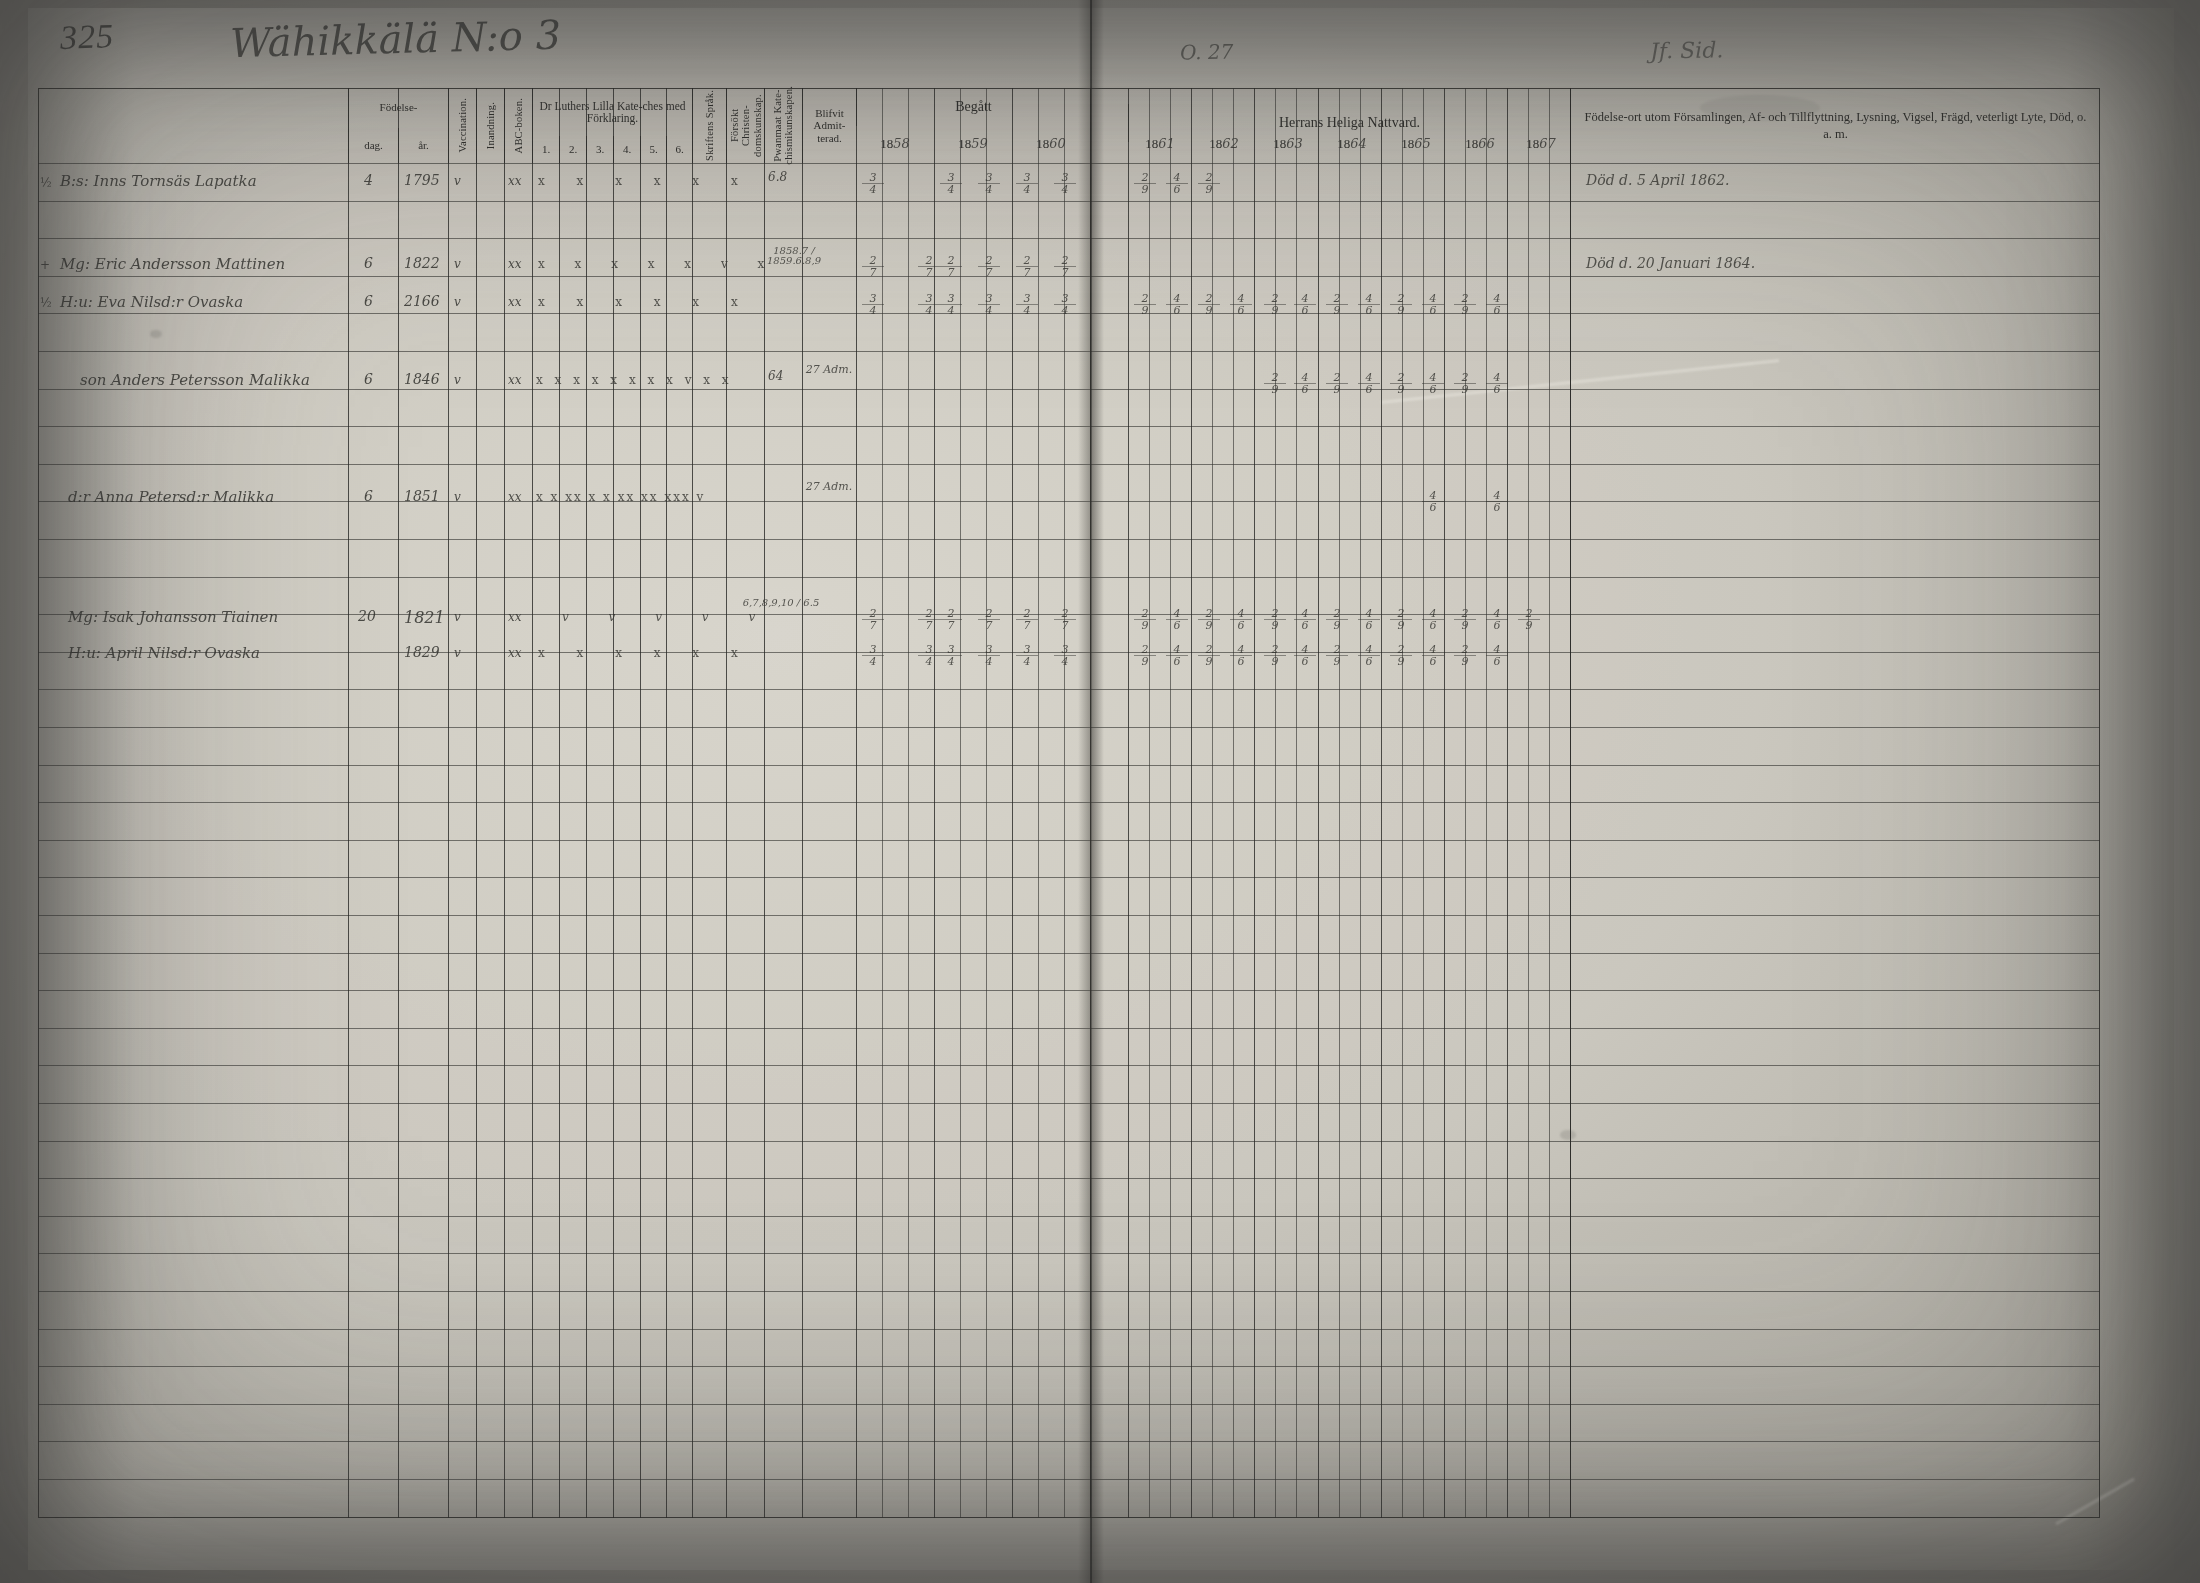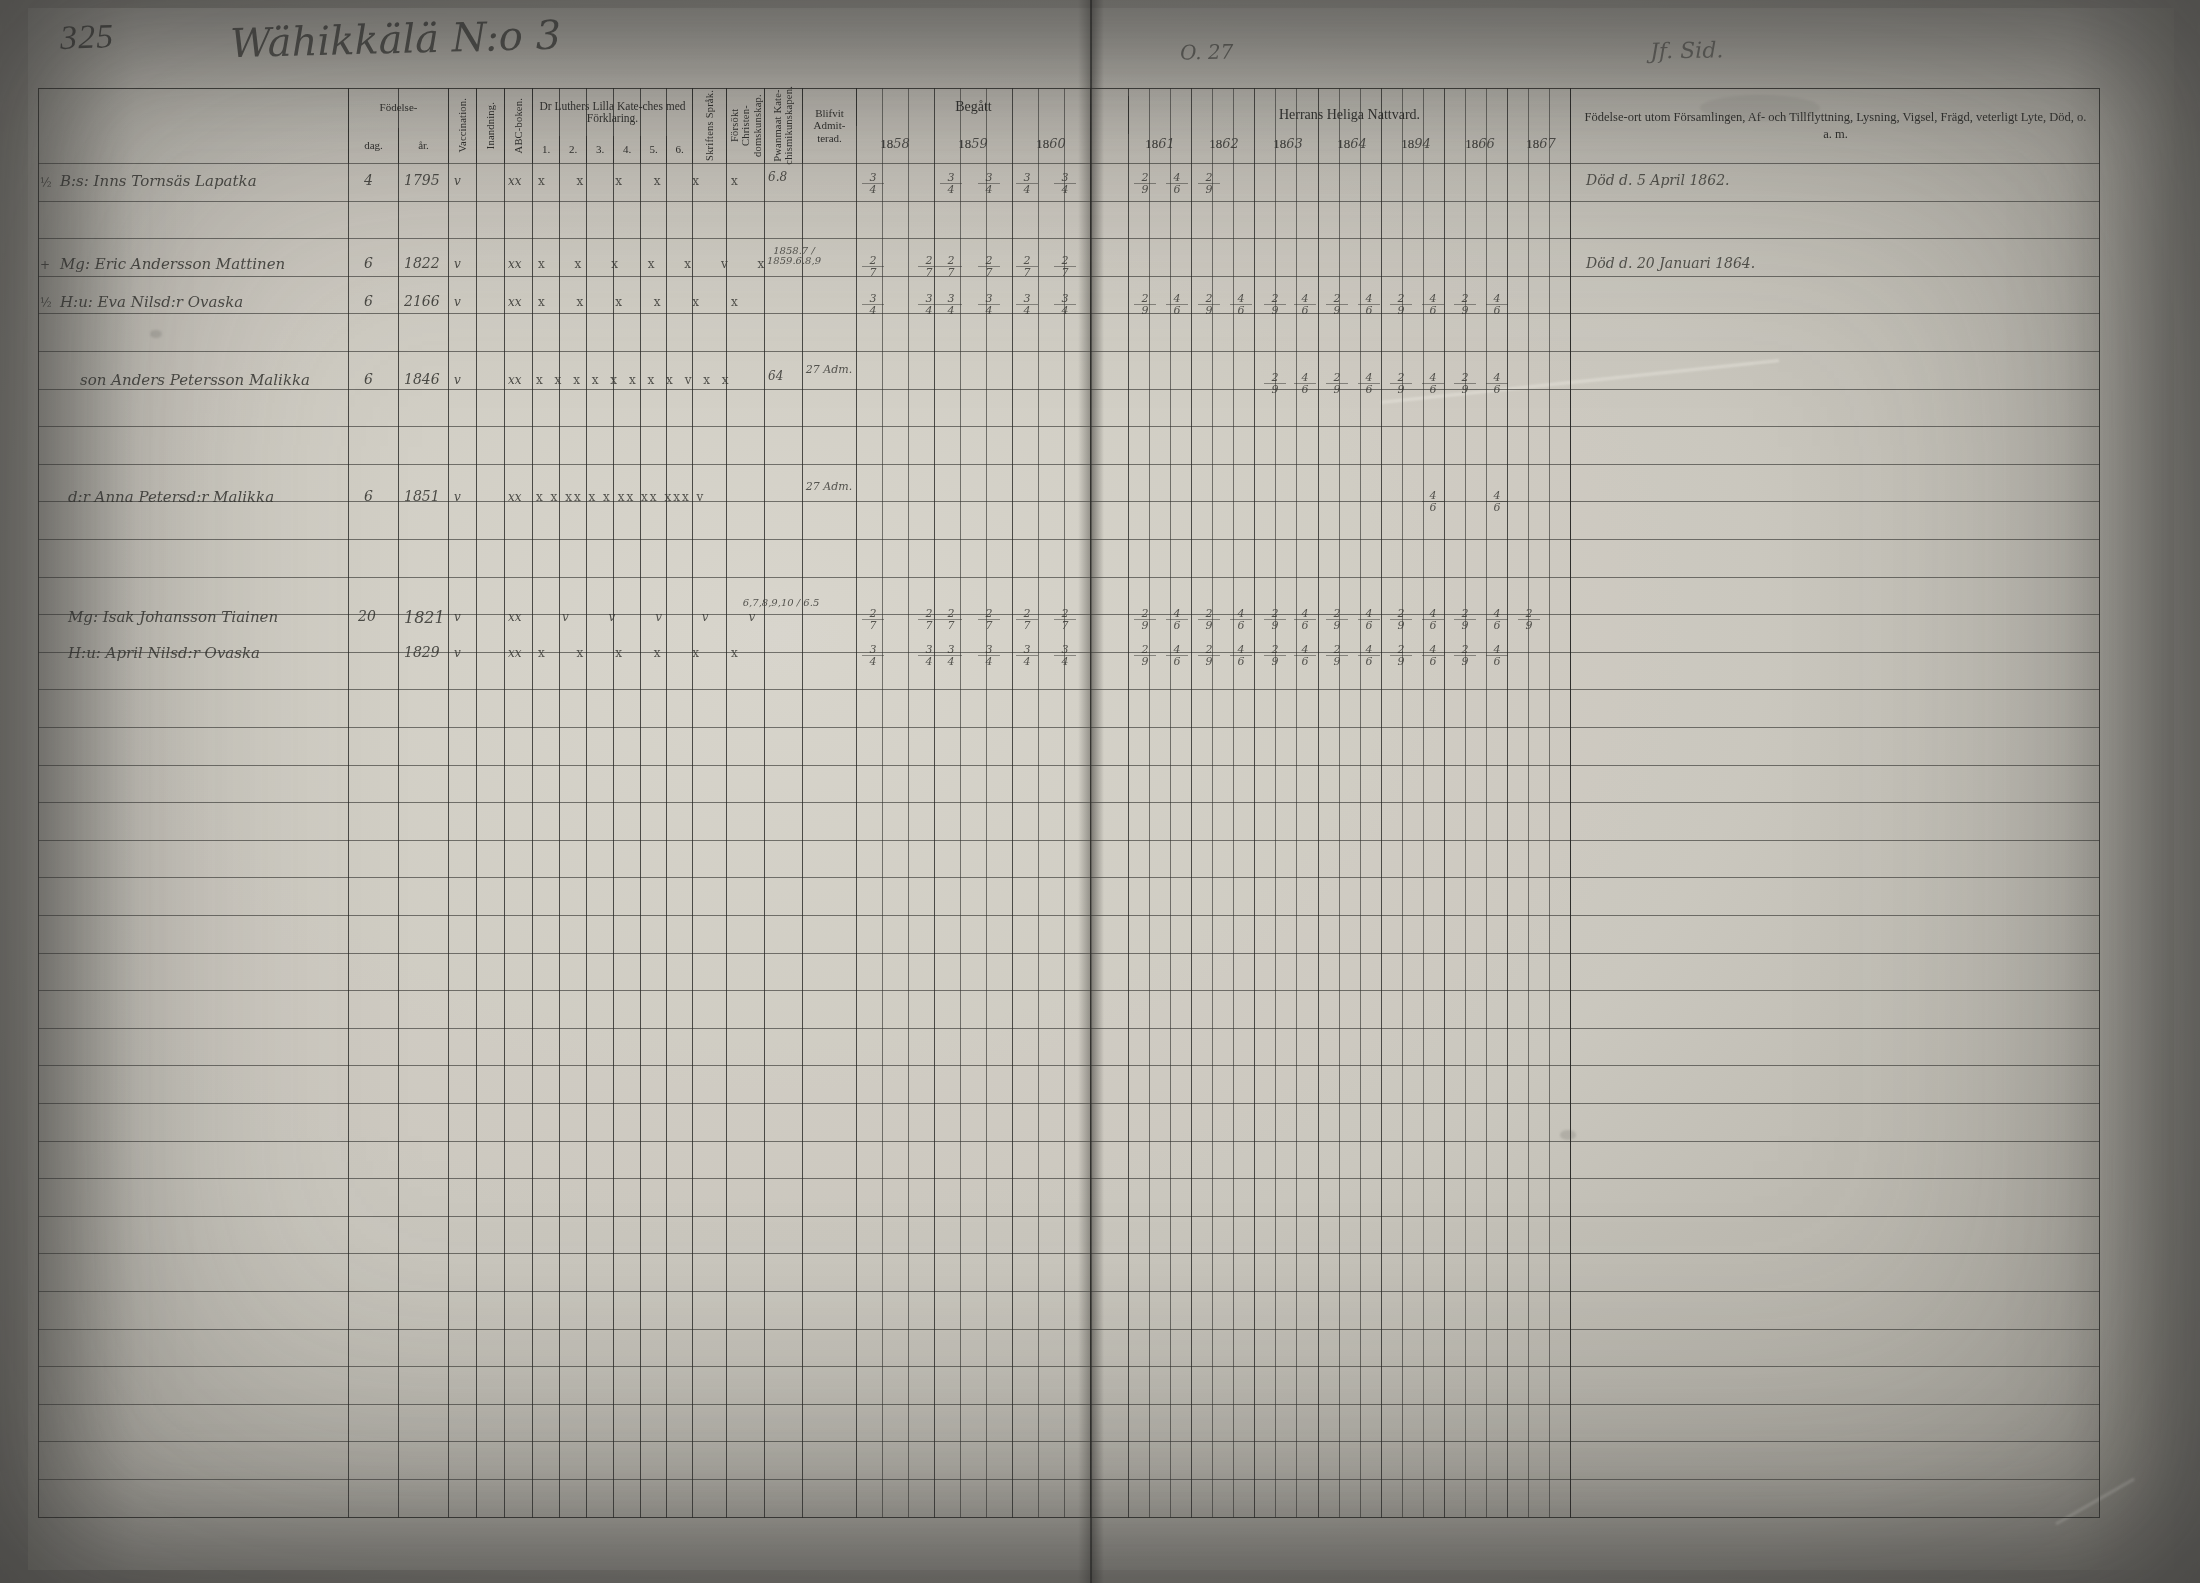--- a/index.html
+++ b/index.html
@@ -135,7 +135,7 @@
 
       <div class="hdrcell" style="left:818px;top:0;width:234px;height:38px;font-size:14px;">Begått</div>
 
-      <div class="hdrcell" style="left:1090px;top:8px;width:442px;height:38px;font-size:14px;">Herrans Heliga Nattvard.</div>
+      <div class="hdrcell" style="left:1090px;top:16px;width:442px;height:38px;font-size:14px;">Herrans Heliga Nattvard.</div>
 
       <div class="hdrcell" style="left:1532px;top:0;width:530px;height:75px;font-size:12.5px;line-height:1.3;padding:0 8px;">Födelse-ort utom Församlingen, Af- och Tillflyttning, Lysning, Vigsel, Frägd, veterligt Lyte, Död, o. a. m.</div>
     </div>

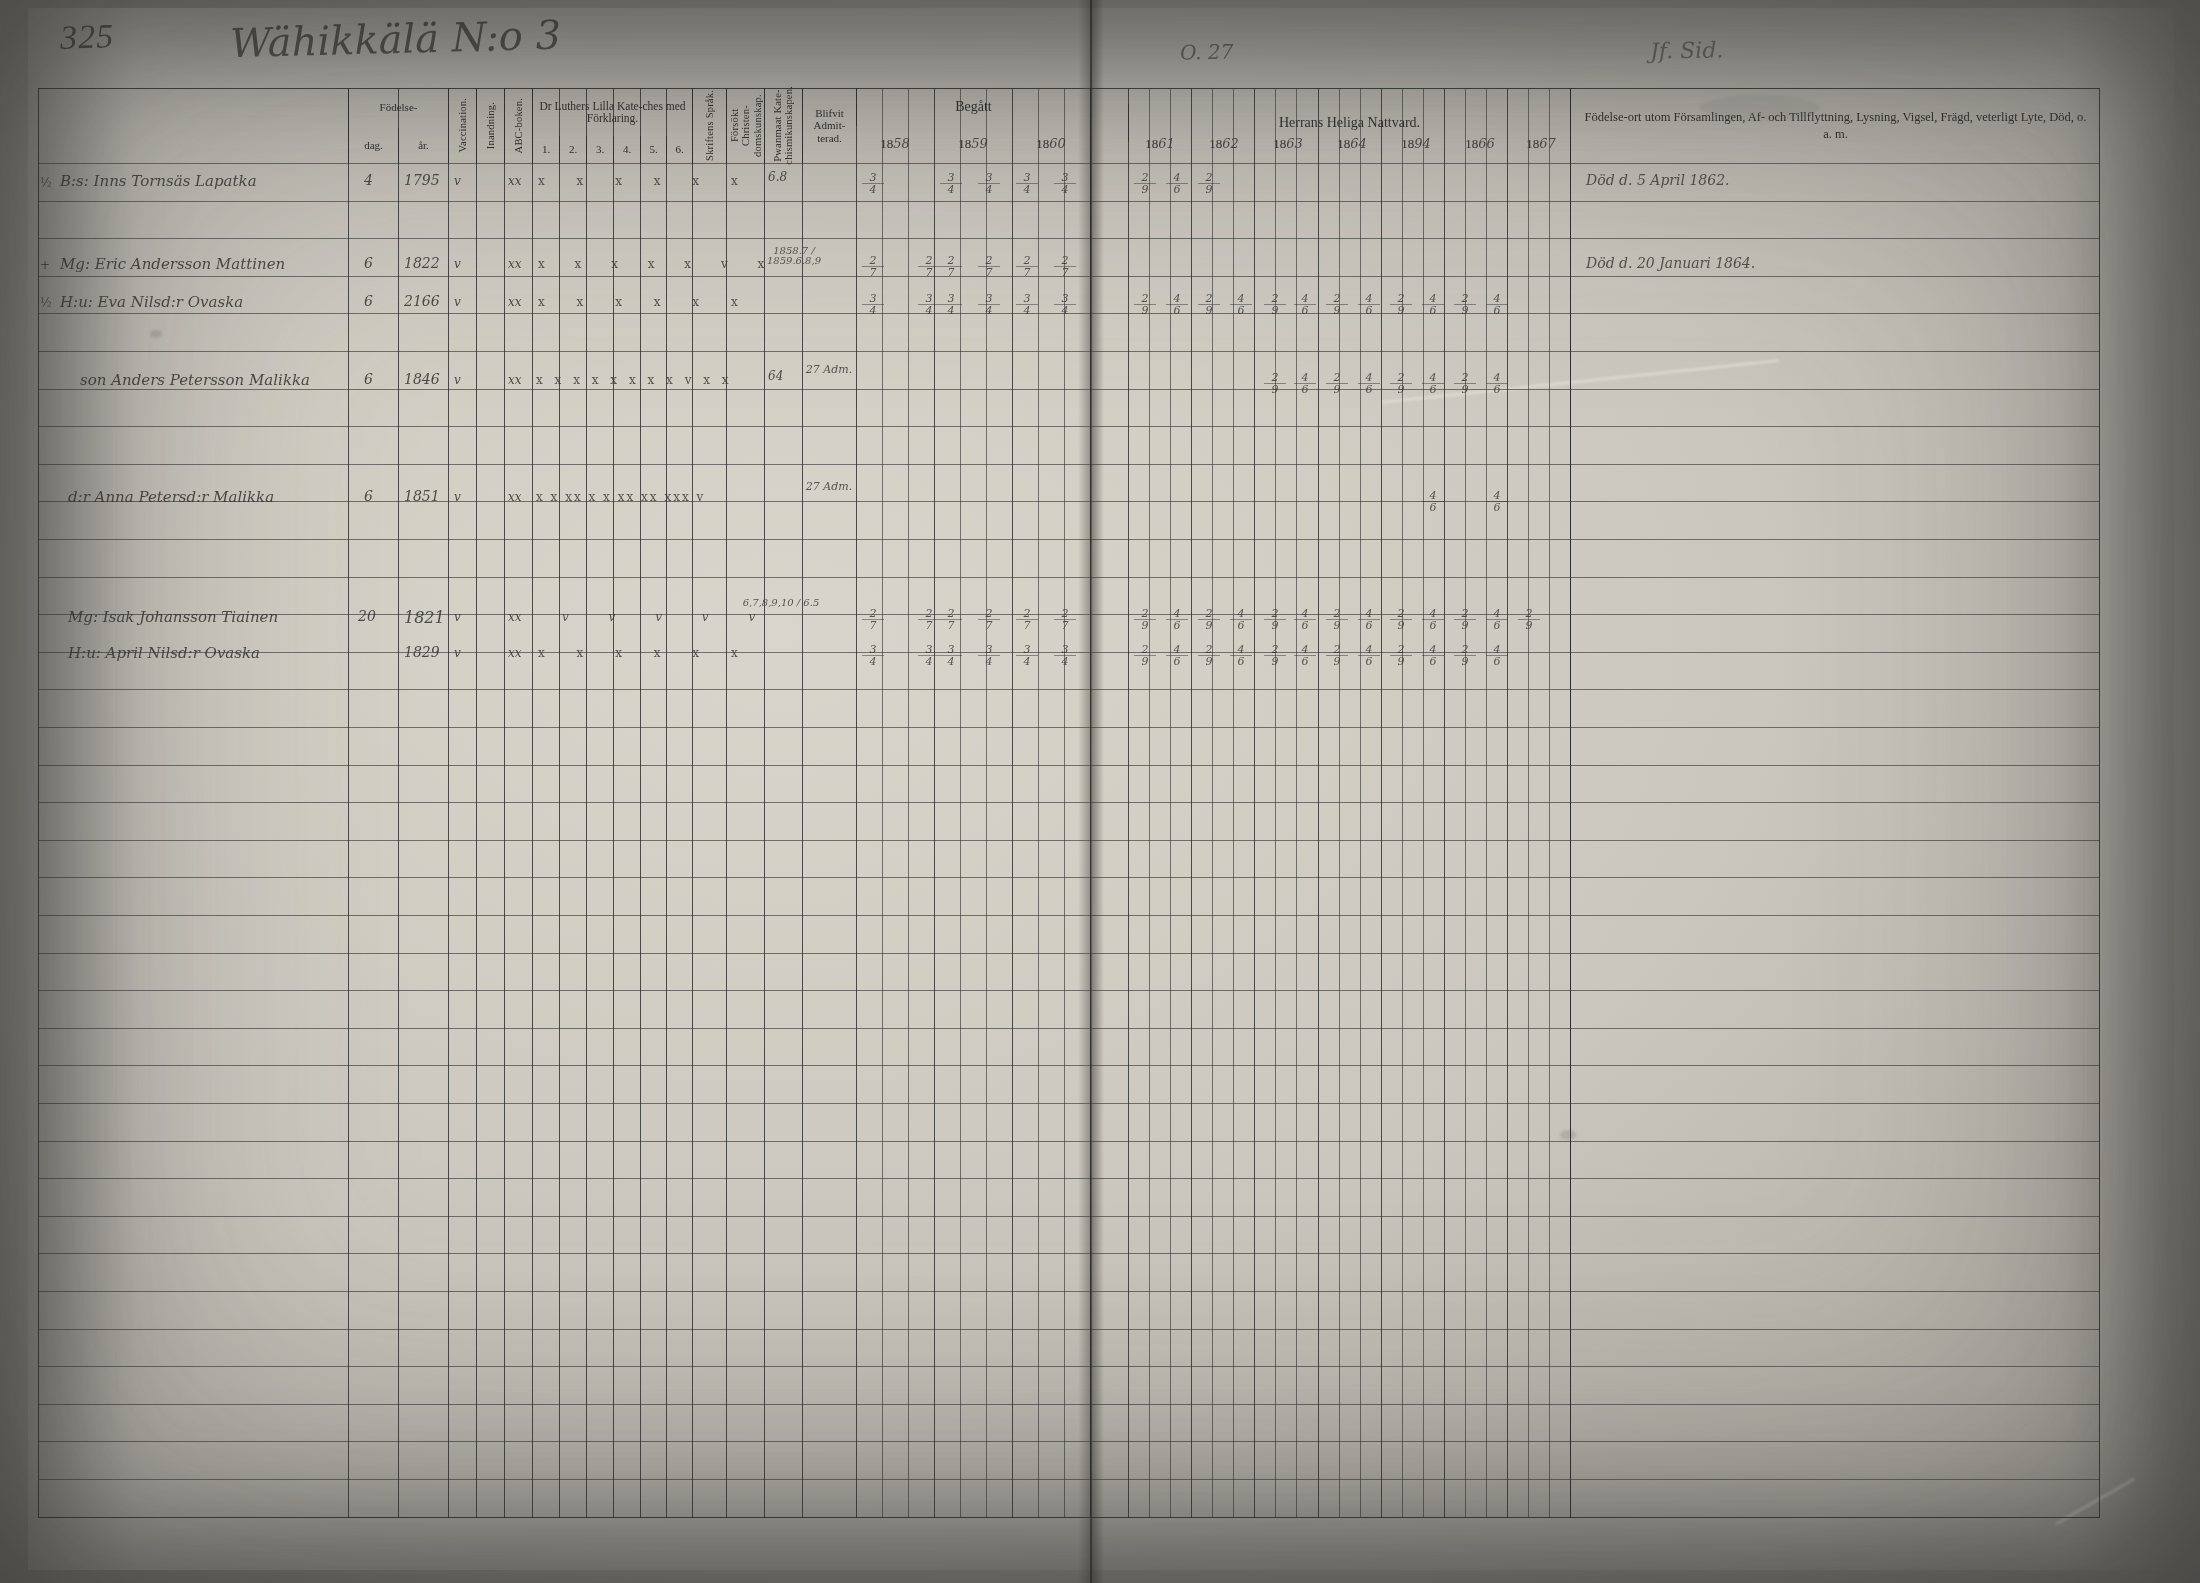--- a/index.html
+++ b/index.html
@@ -148,7 +148,7 @@
     <div class="yrlabel" style="left:1154px;top:48px;width:64px;"><span>18</span><span class="yrhand">62</span></div>
     <div class="yrlabel" style="left:1218px;top:48px;width:64px;"><span>18</span><span class="yrhand">63</span></div>
     <div class="yrlabel" style="left:1282px;top:48px;width:64px;"><span>18</span><span class="yrhand">64</span></div>
-    <div class="yrlabel" style="left:1346px;top:48px;width:64px;"><span>18</span><span class="yrhand">94</span></div>
+    <div class="yrlabel" style="left:1346px;top:48px;width:64px;"><span>18</span><span class="yrhand">65</span></div>
     <div class="yrlabel" style="left:1410px;top:48px;width:64px;"><span>18</span><span class="yrhand">66</span></div>
     <div class="yrlabel" style="left:1474px;top:48px;width:58px;"><span>18</span><span class="yrhand">67</span></div>
 

